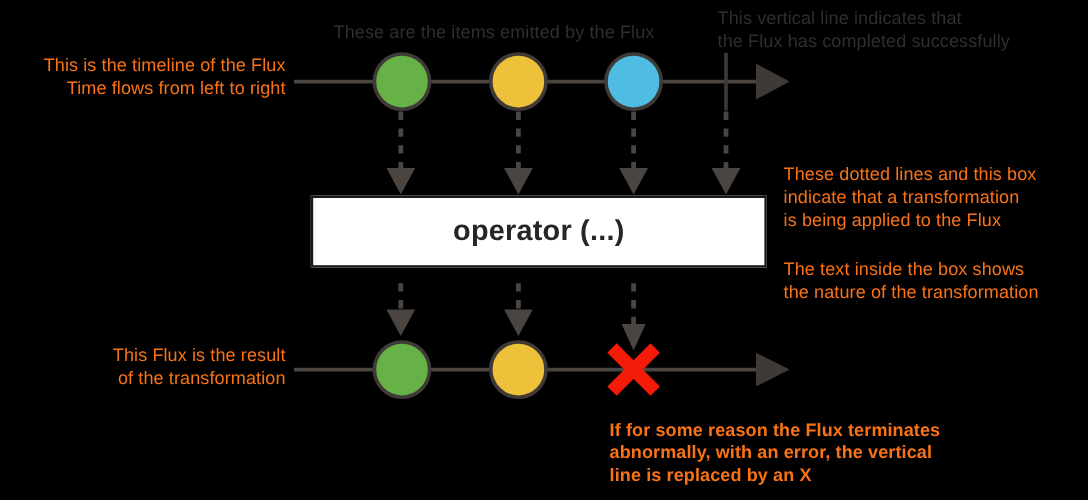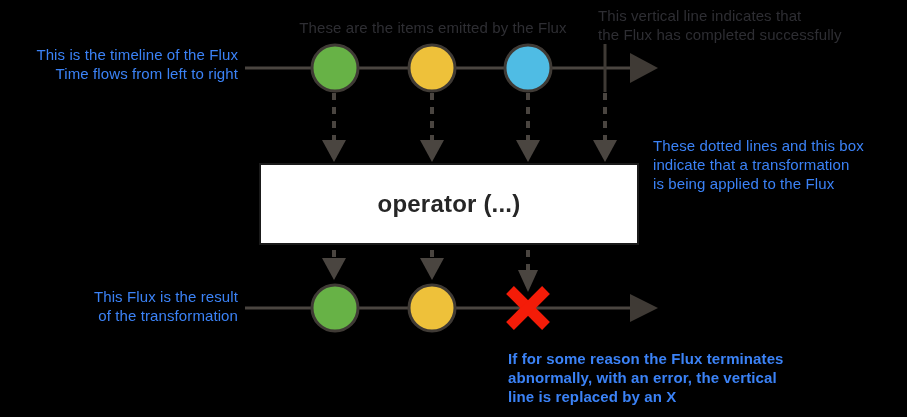--- a/index.html
+++ b/index.html
@@ -29,7 +29,6 @@
     color: #2e2e33;
   }
   .anno-c {
-    text-align: center;
   }
   .anno-r {
     text-align: right;

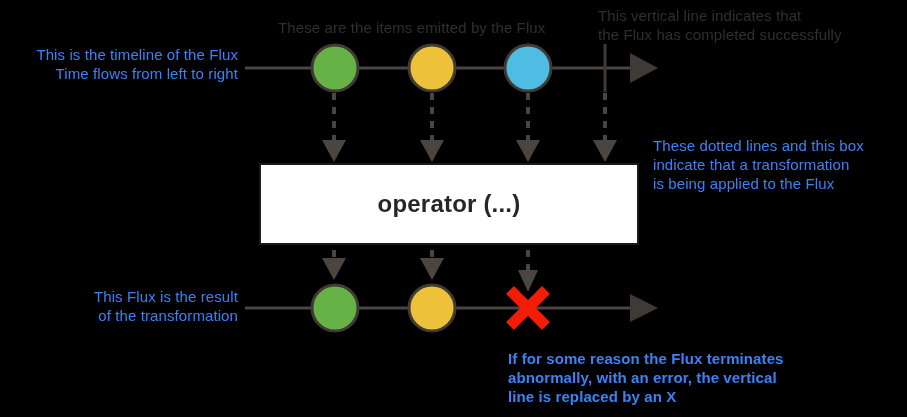--- a/index.html
+++ b/index.html
@@ -19,7 +19,7 @@
   }
   .anno {
     position: absolute;
-    color: #3b82f6;
+    color: #f97316;
     font-size: 15px;
     line-height: 19px;
     white-space: pre-line;

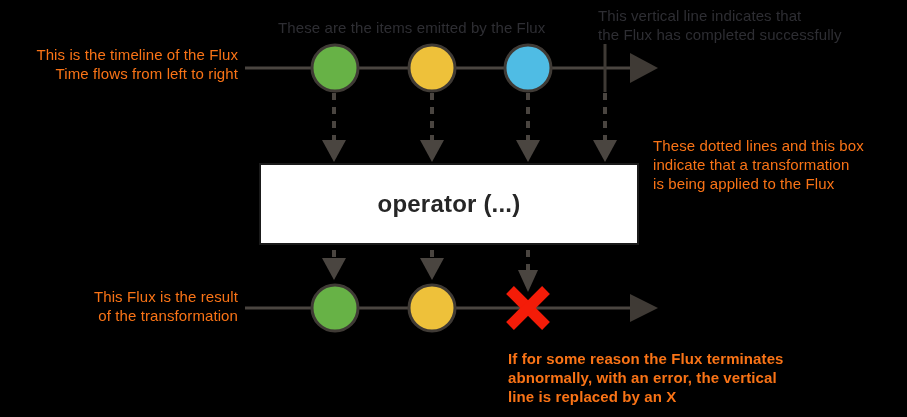--- a/index.html
+++ b/index.html
@@ -45,7 +45,7 @@
     left: 259px;
     top: 163px;
     width: 380px;
-    height: 82px;
+    height: 60px;
     background: #ffffff;
     border: 2px solid #1a1a1a;
     box-sizing: border-box;

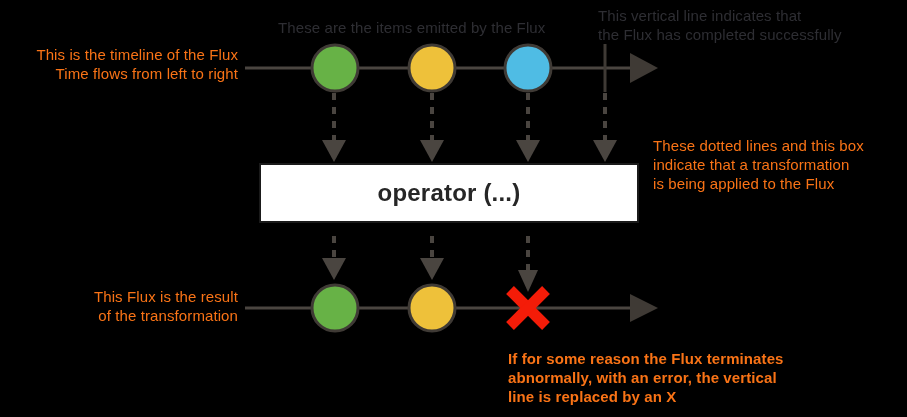--- a/index.html
+++ b/index.html
@@ -142,6 +142,8 @@
 indicate that a transformation
 is being applied to the Flux</div>
 
+  <div class="anno" style="left:653px; top:215px; width:250px;">The text inside the box shows
+the nature of the transformation</div>
 
   <div class="anno anno-r" style="left:20px; top:287px; width:218px;">This Flux is the result
 of the transformation</div>

